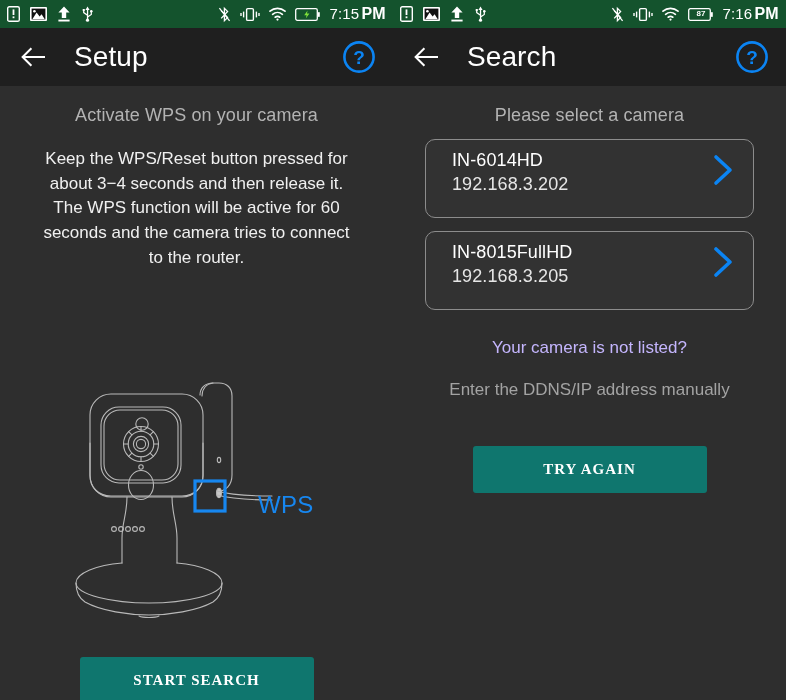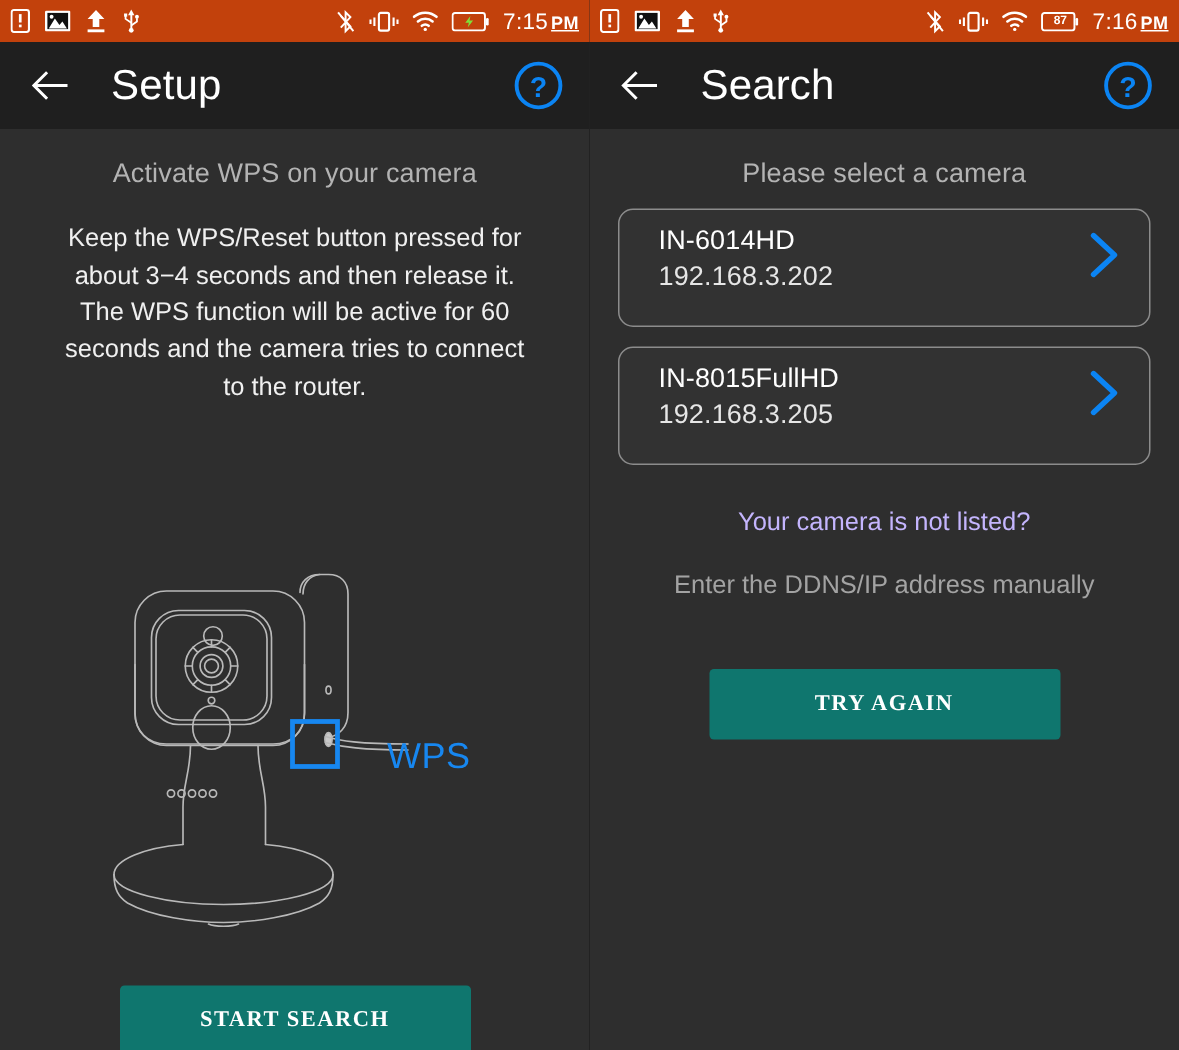--- a/index.html
+++ b/index.html
@@ -14,7 +14,7 @@
 
   
   .statusbar {
-    height: 28px; background: #c2410c; display: flex; align-items: center;
+    height: 28px; background: #14532d; display: flex; align-items: center;
     padding: 0 7px; position: relative;
   }
   .sb-left { display: flex; align-items: center; gap: 10px; }

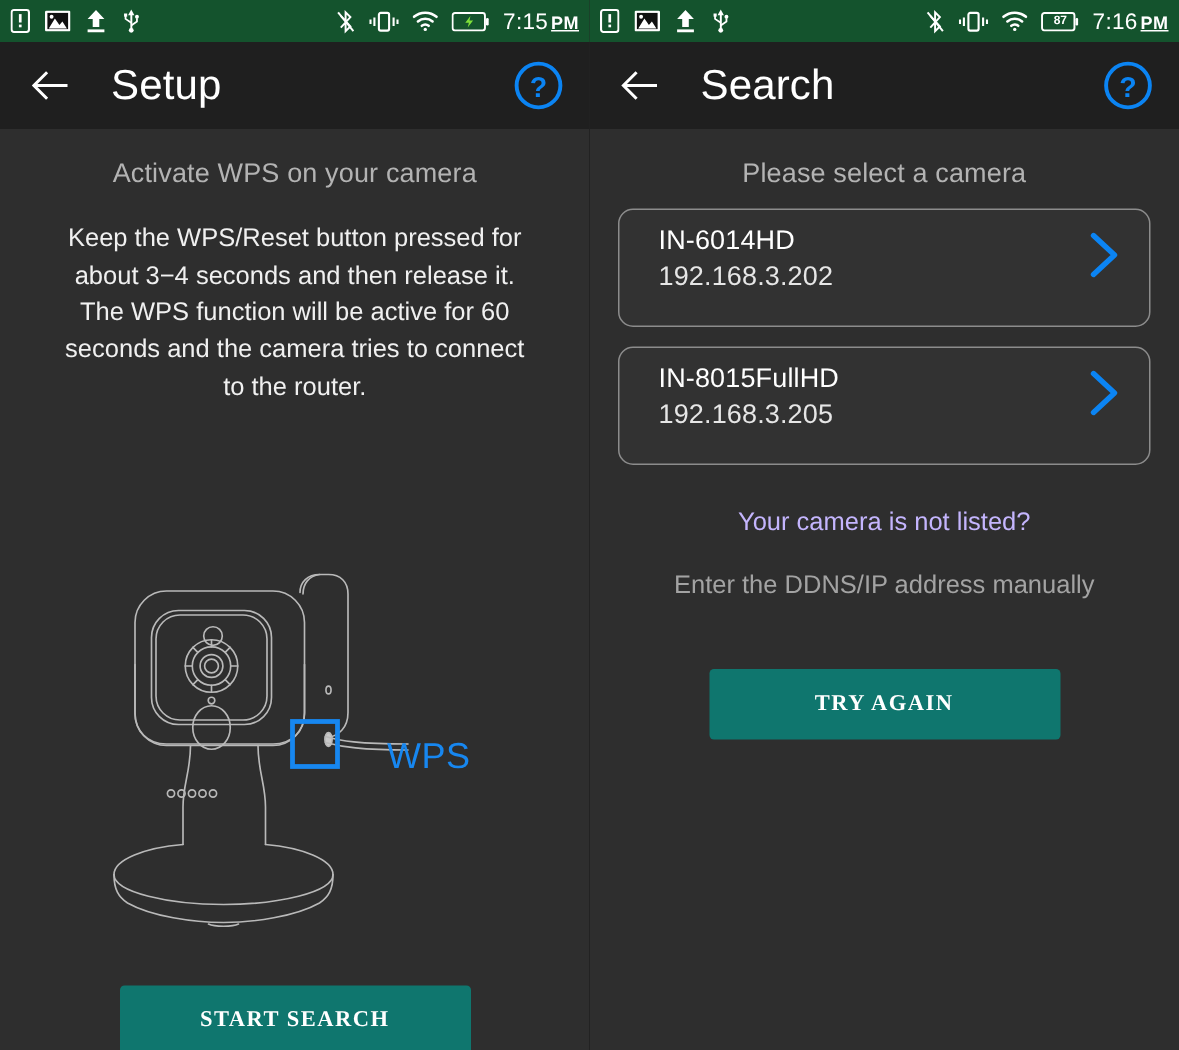--- a/index.html
+++ b/index.html
@@ -24,7 +24,7 @@
     color: #fff; font-size: 15px; font-weight: 400; letter-spacing: .2px;
     display: flex; align-items: baseline; gap: 2px;
   }
-  .sb-ampm { font-size: 12px; font-weight: 700; letter-spacing: .3px; text-decoration: underline; }
+  .sb-ampm { font-size: 16px; font-weight: 700; letter-spacing: .3px; }
   .batt-num {
     color: #fff; font-size: 8px; font-weight: 700;
     position: absolute; left: 0; right: 0; top: 50%;

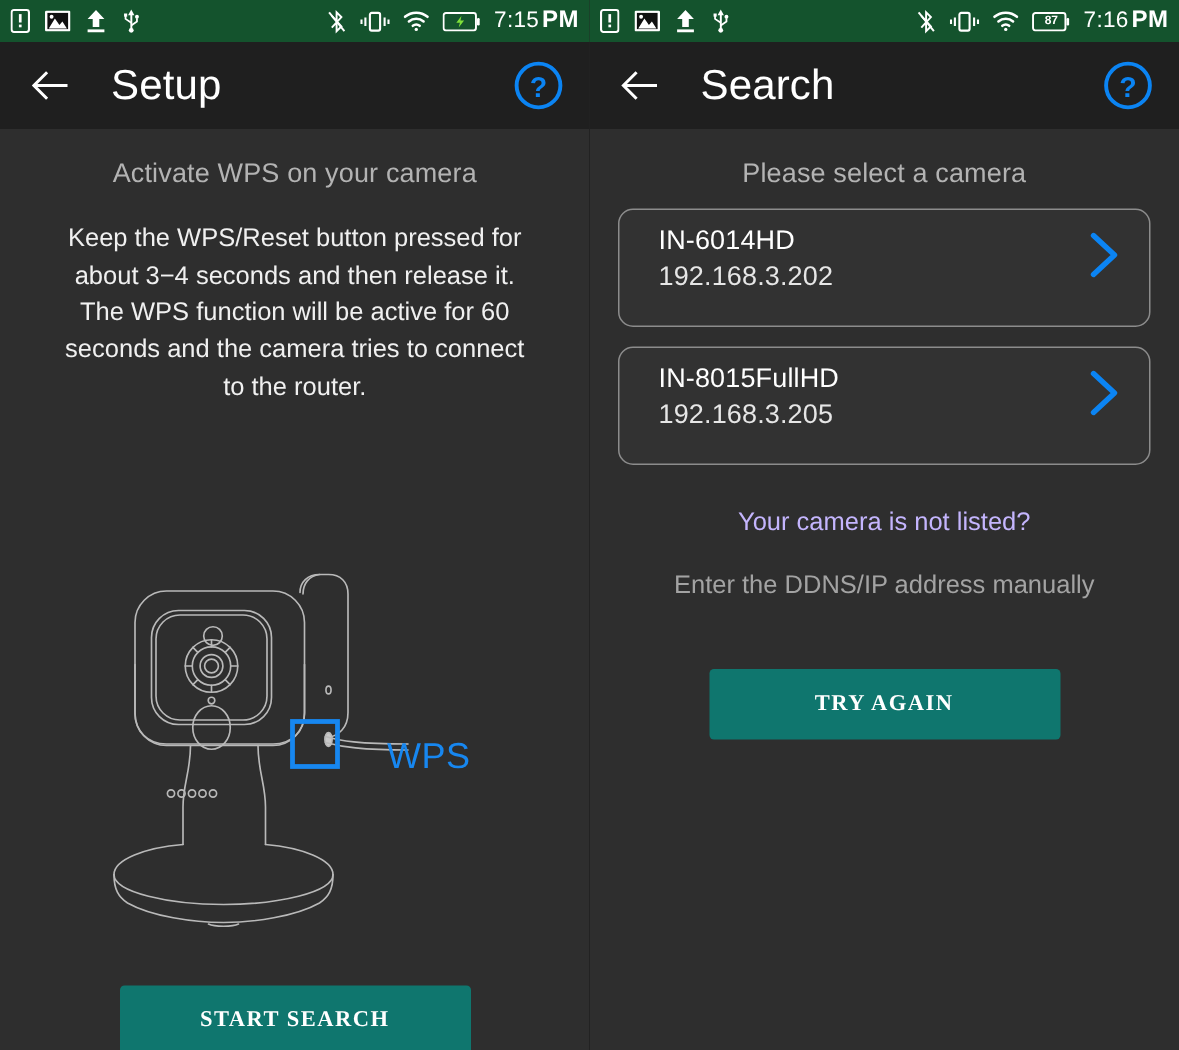--- a/index.html
+++ b/index.html
@@ -73,7 +73,7 @@
 
   
   .cam-card {
-    margin: 13px 7px 0; height: 79px; border: 1px solid #8c8c8c; border-radius: 10px;
+    margin: 13px 20px 0; height: 79px; border: 1px solid #8c8c8c; border-radius: 10px;
     background: #323232; display: flex; align-items: center; padding: 0 18px 13px 26px;
     cursor: pointer;
   }

